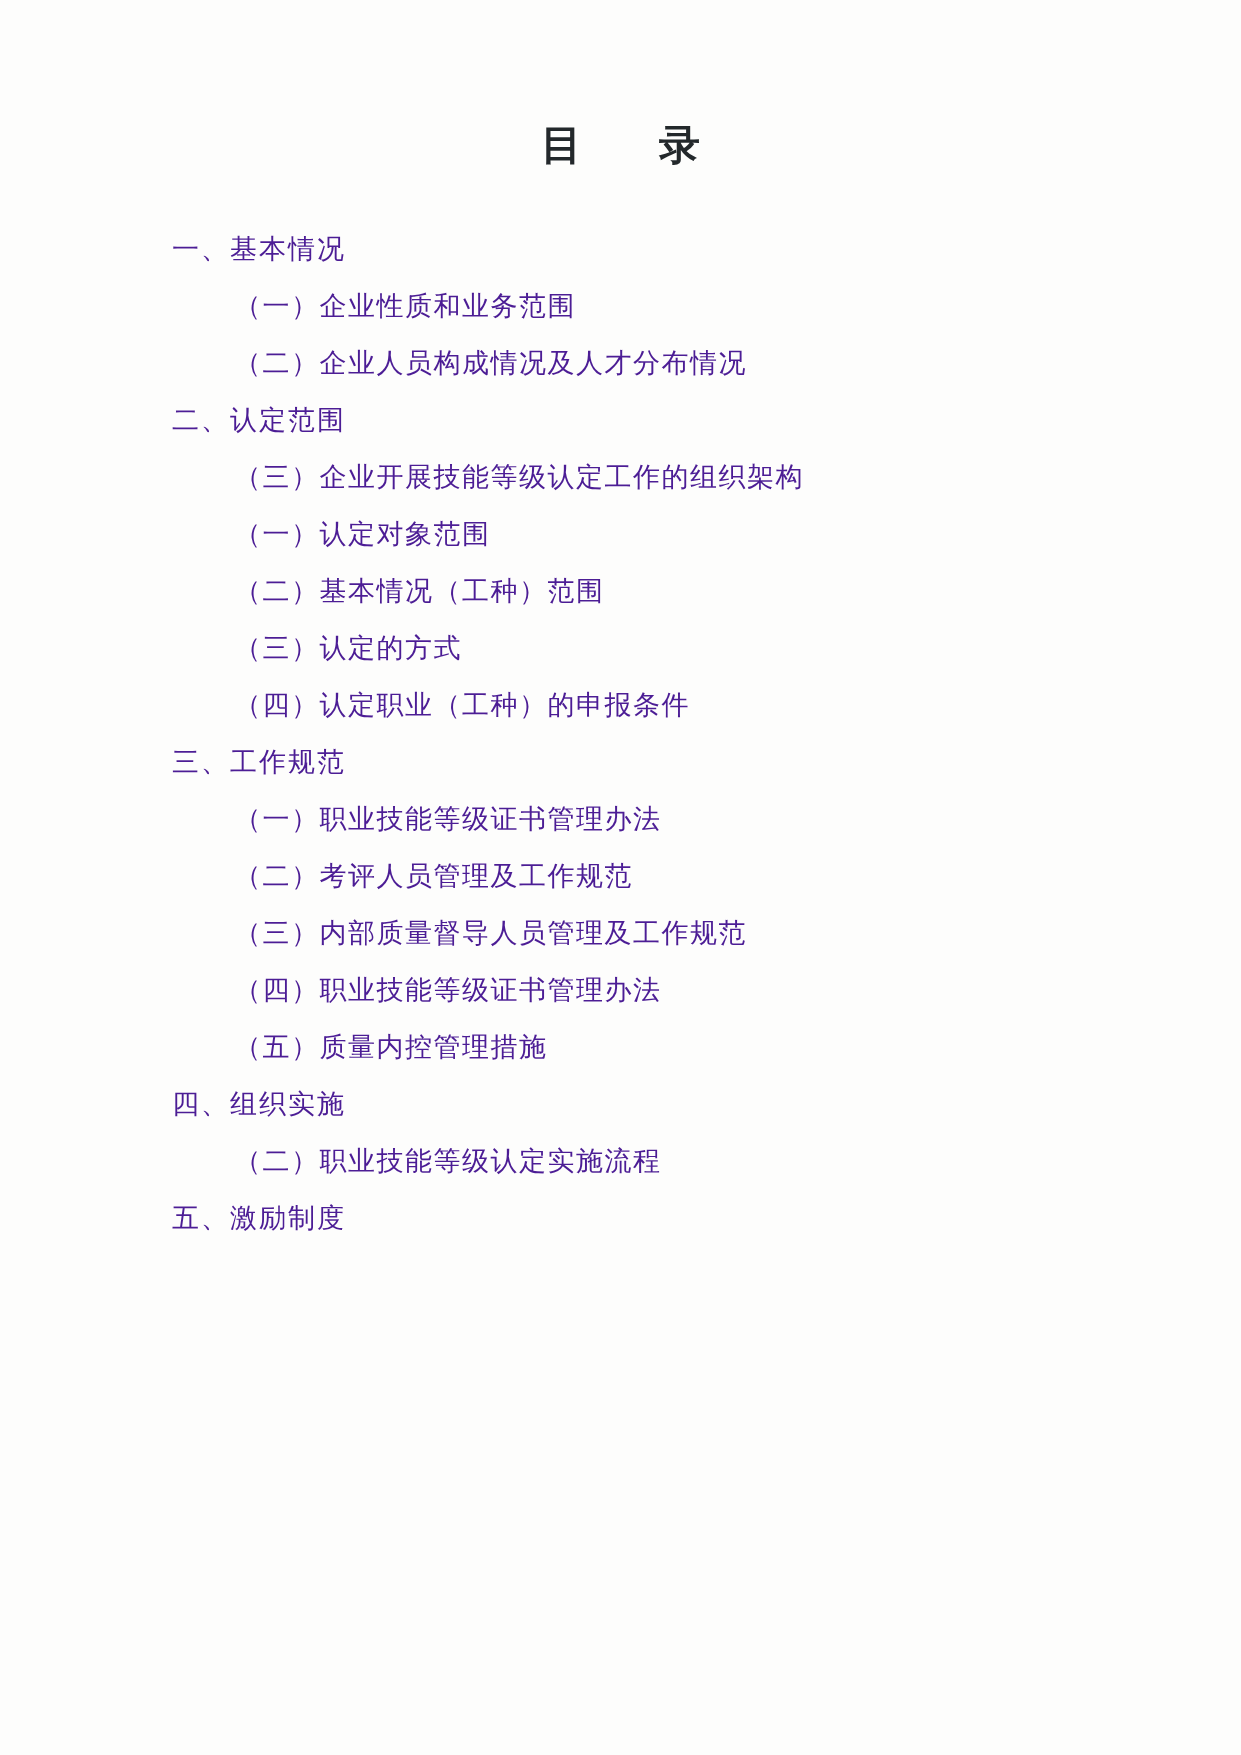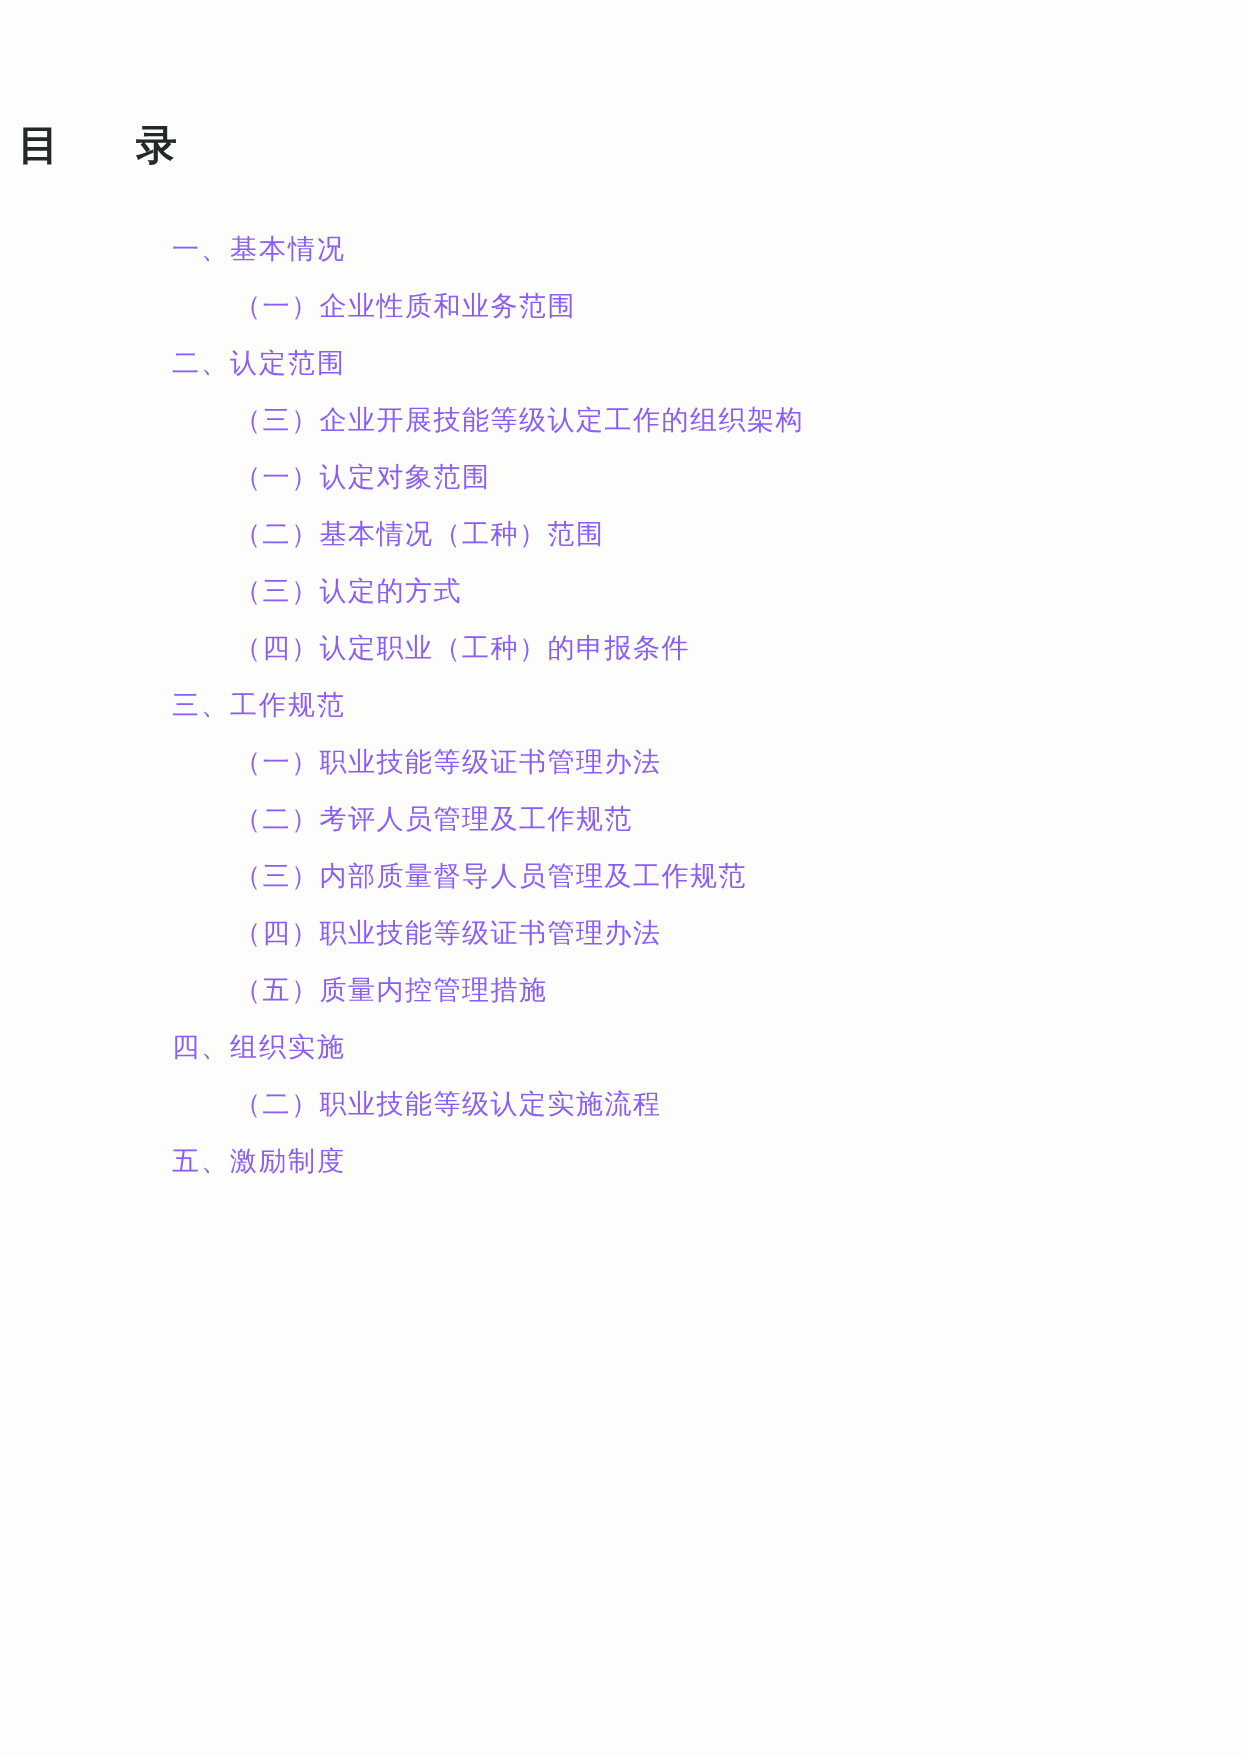--- a/index.html
+++ b/index.html
@@ -25,6 +25,7 @@
     top: 118px;
     left: 0;
     width: 100%;
+    text-align: center;
     font-size: 41px;
     letter-spacing: 18px;
     text-indent: 18px;

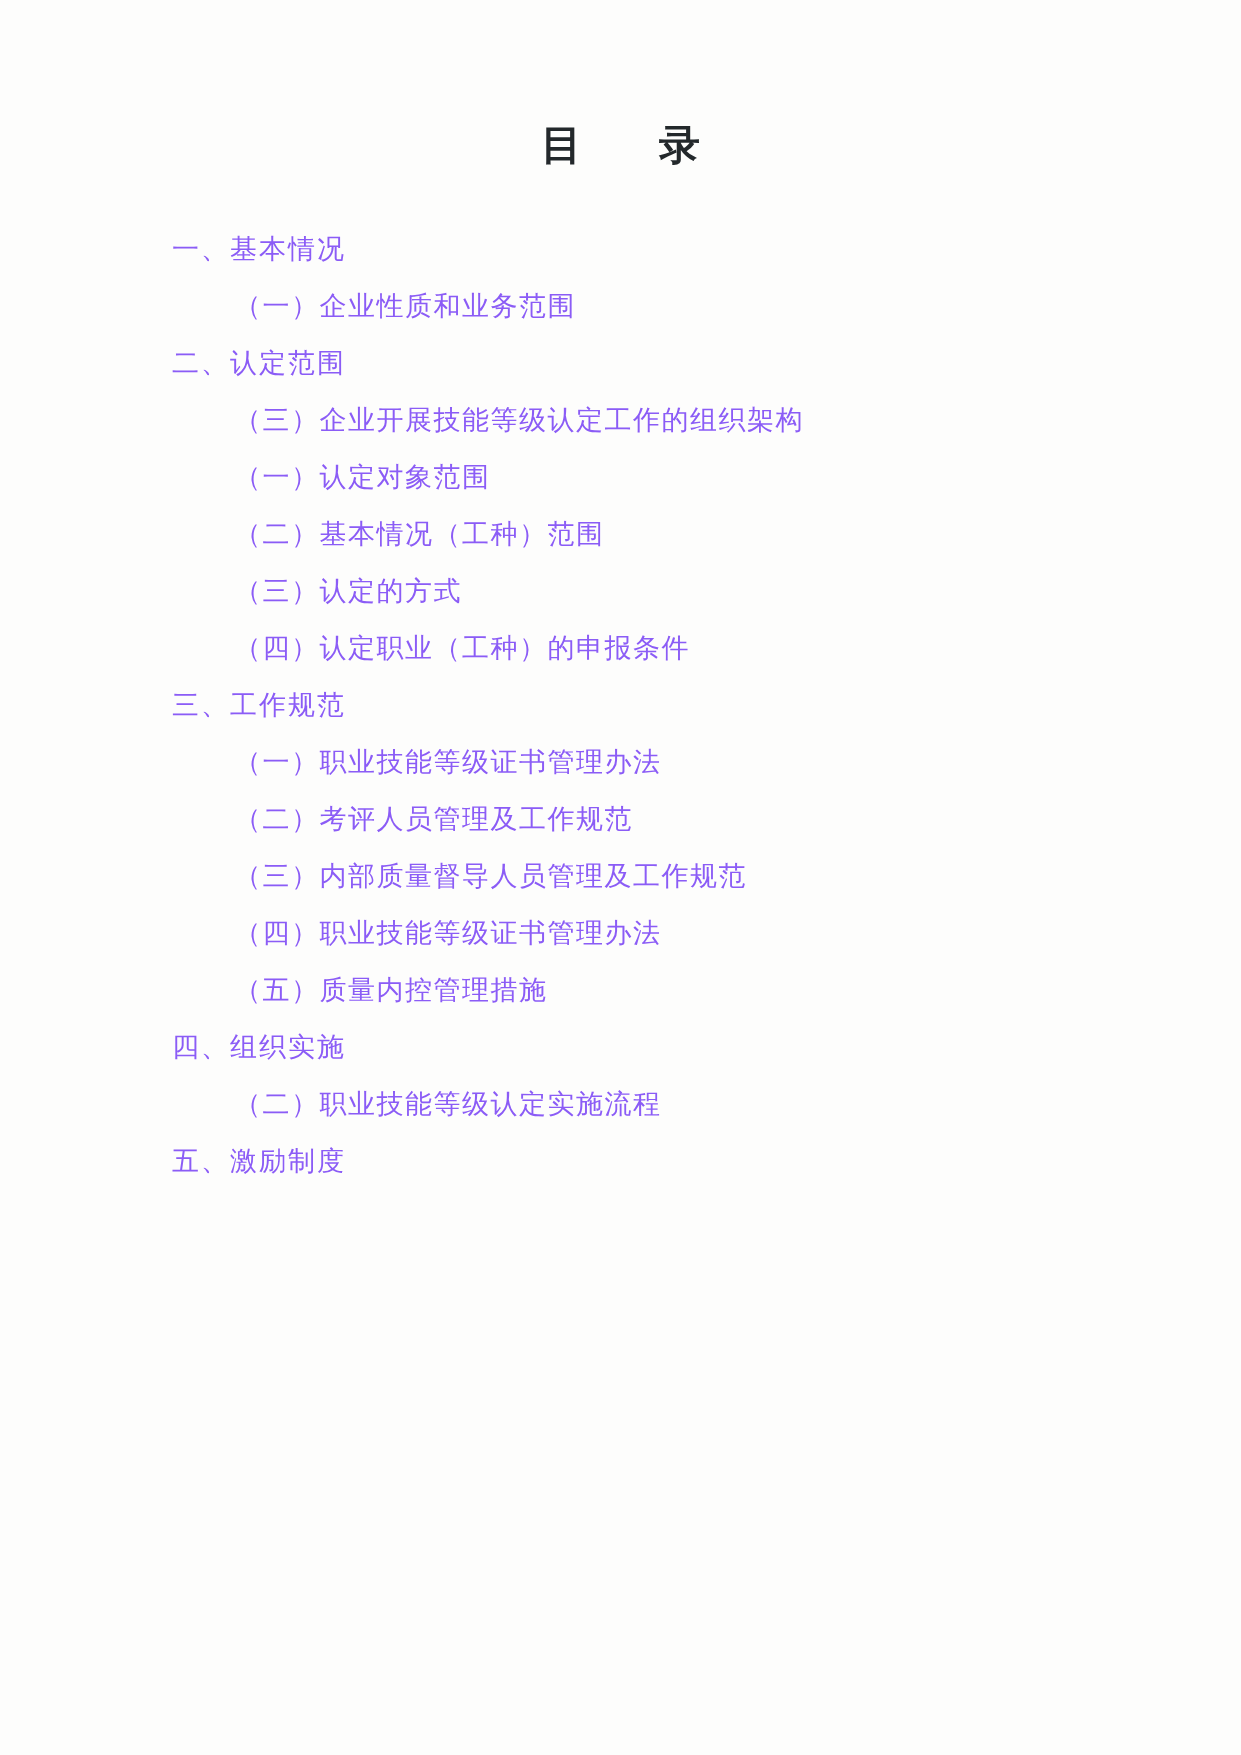--- a/index.html
+++ b/index.html
@@ -42,7 +42,7 @@
   .toc-entry {
     font-size: 27px;
     line-height: 1.0;
-    color: #8b5cf6;
+    color: #4c1d95;
     letter-spacing: 1.5px;
     white-space: nowrap;
   }

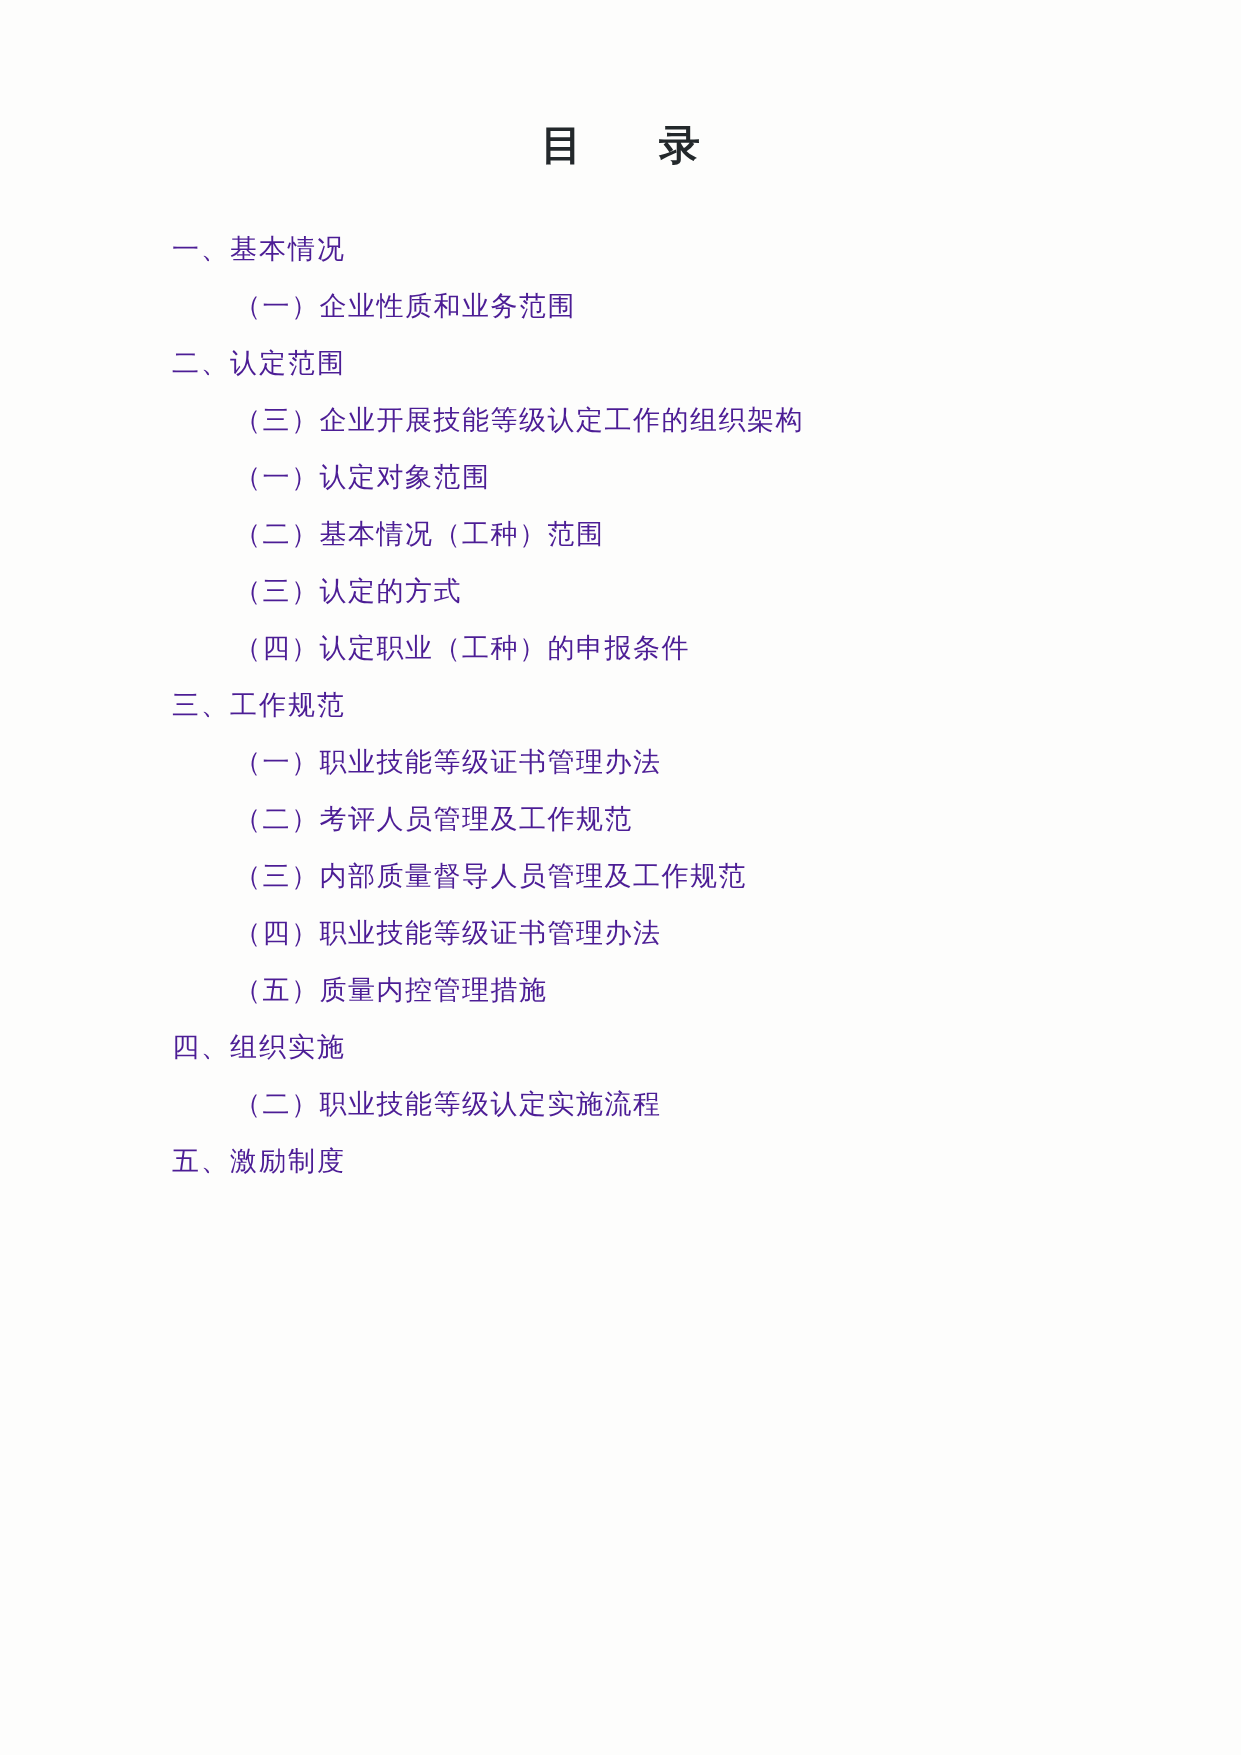--- a/index.html
+++ b/index.html
@@ -73,6 +73,7 @@
 
     <div class="toc-entry level-1 first">一、基本情况</div>
     <div class="toc-entry level-2">（一）企业性质和业务范围</div>
+    <div class="toc-entry level-2">（二）企业人员构成情况及人才分布情况</div>
     <div class="toc-entry level-1">二、认定范围</div>
 
     <div class="toc-entry level-2">（三）企业开展技能等级认定工作的组织架构</div>

